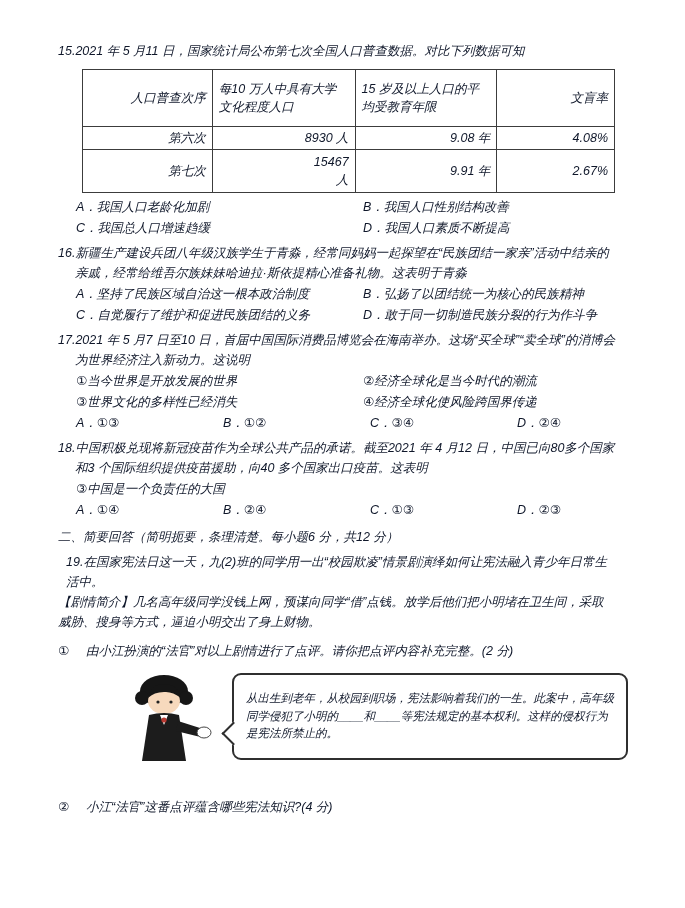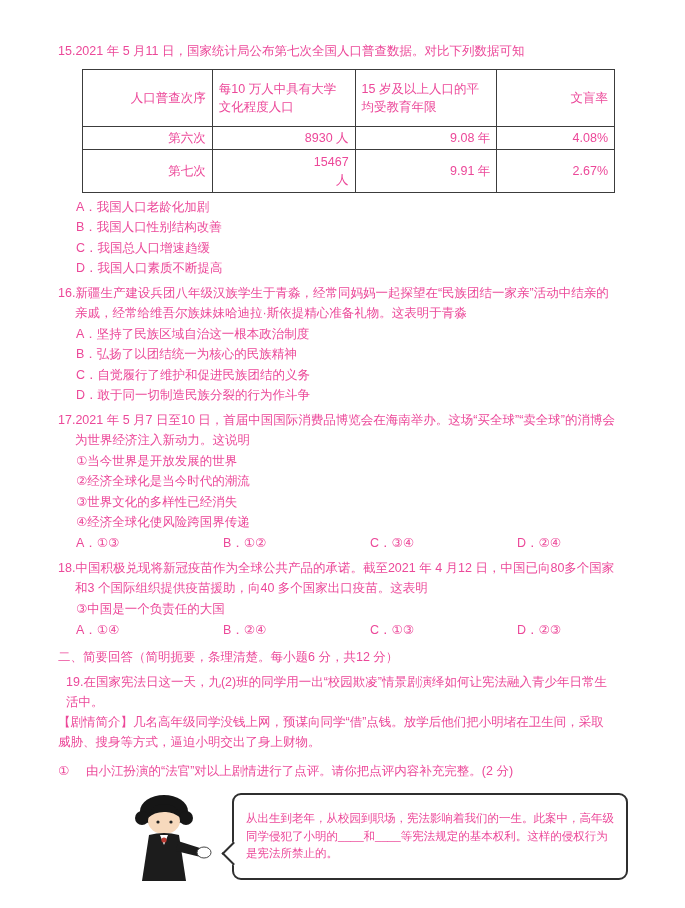--- a/index.html
+++ b/index.html
@@ -5,10 +5,10 @@
   html,body{margin:0;padding:0;background:#ffffff;}
   .page{
     width:673px;height:908px;box-sizing:border-box;overflow:hidden;
-    background:#ffffff;color:#ec4899;
+    background:#ffffff;color:#0f172a;
     font-family:"Liberation Sans","DejaVu Sans",sans-serif;
     font-size:12.5px;line-height:20px;
-    padding:36px 58px 0 58px;position:relative;
+    padding:36px 58px 0 58px;position:relative;font-style:italic;
   }
   p{margin:0;}
   .stem{padding-left:17px;text-indent:-17px;margin-top:5px;}

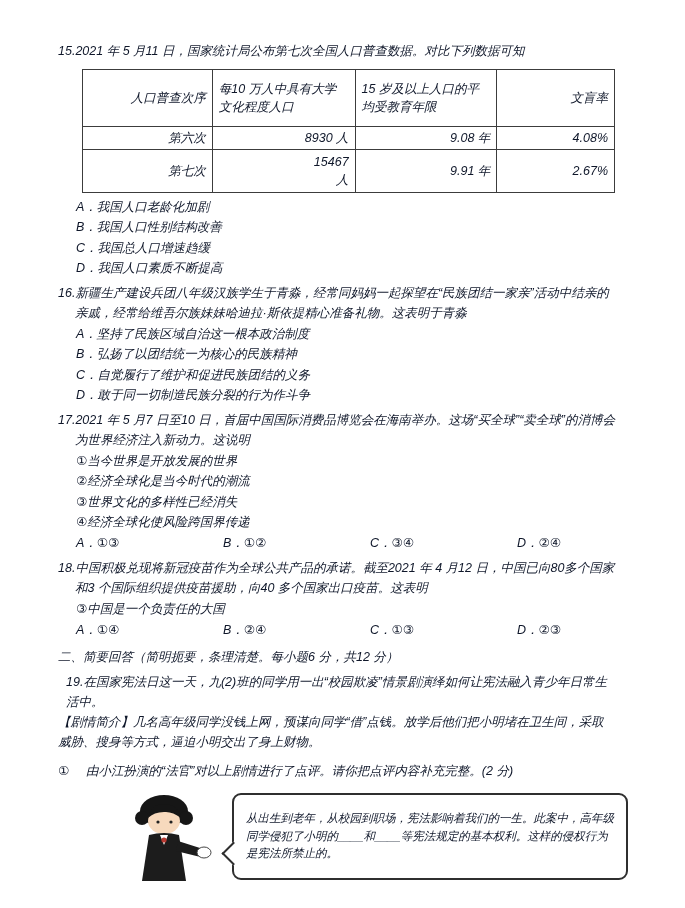--- a/index.html
+++ b/index.html
@@ -13,7 +13,7 @@
   p{margin:0;}
   .stem{padding-left:17px;text-indent:-17px;margin-top:5px;}
   .flush{margin-top:5px;margin-left:8px;}
-  .optrow{padding-left:18px;display:flex;margin-top:1px;flex-direction:column;}
+  .optrow{padding-left:18px;display:flex;margin-top:1px;}
   .optrow .col{width:287px;flex:0 0 auto;}
   .ansrow{padding-left:18px;display:flex;margin-top:1px;gap:20px;}
   .ansrow span{width:127px;flex:0 0 auto;display:inline-block;}

